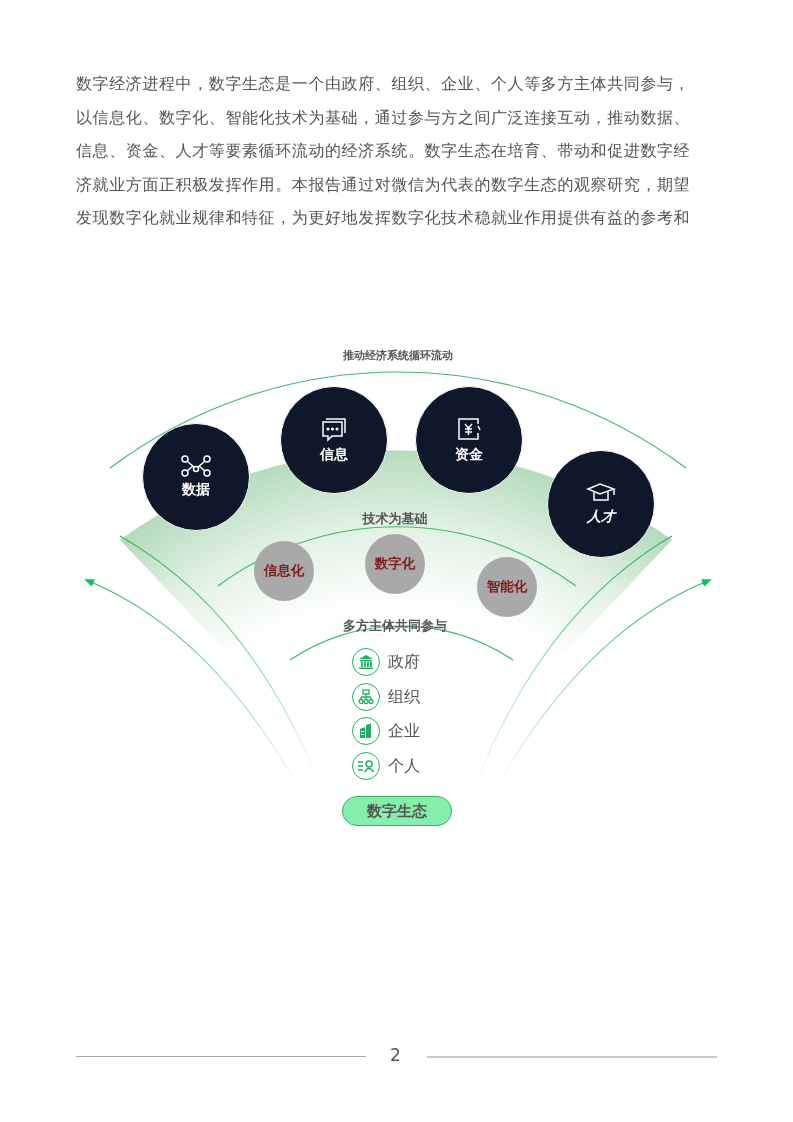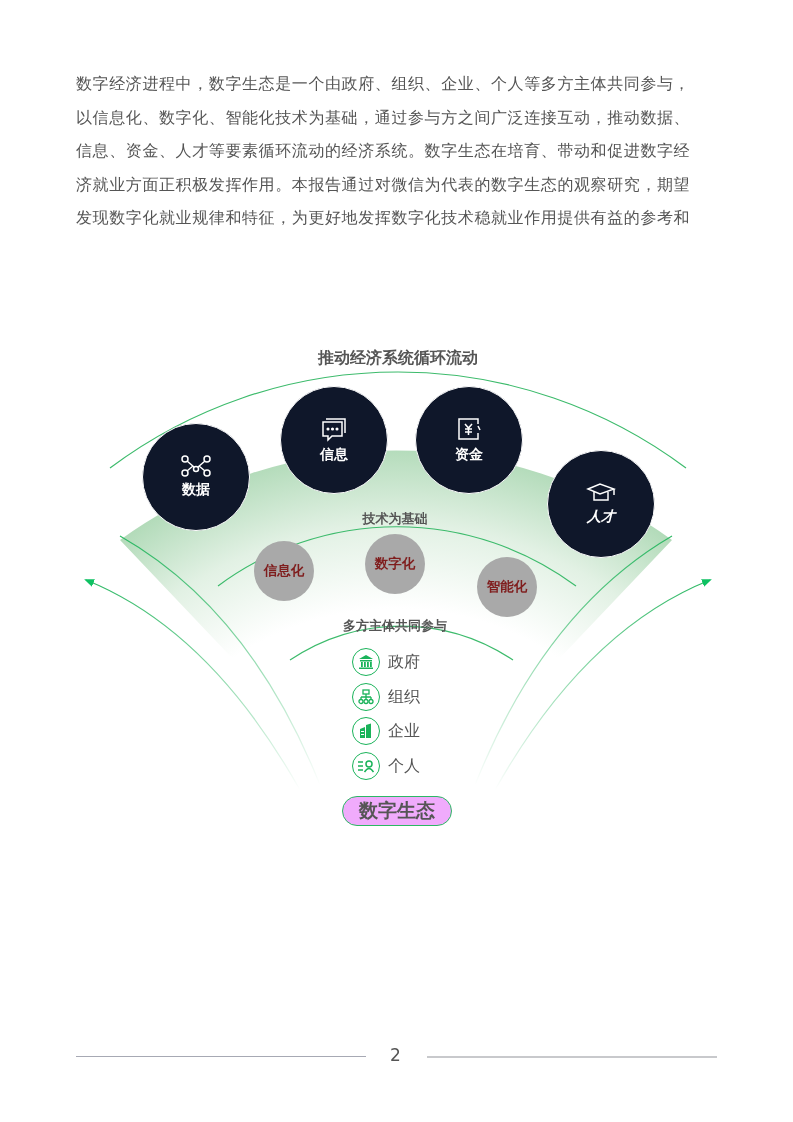--- a/index.html
+++ b/index.html
@@ -8,7 +8,7 @@
   .para span{display:block;white-space:nowrap;}
   svg.diagram{position:absolute;left:0;top:0;}
   .abs{position:absolute;}
-  .label-title{font-size:16px;font-weight:bold;color:#555;transform:translateX(-50%);white-space:nowrap;background:#fff;padding:0 3px;}
+  .label-title{font-size:11px;font-weight:bold;color:#555;transform:translateX(-50%);white-space:nowrap;background:#fff;padding:0 3px;}
   .label-mid{font-size:13px;font-weight:bold;color:#555;transform:translateX(-50%);white-space:nowrap;}
   .gcircle{position:absolute;border-radius:50%;background:#0f172a;color:#fff;display:flex;flex-direction:column;align-items:center;justify-content:center;border:1.5px solid #fff;box-sizing:border-box;}
   .gcircle .t{font-size:14px;font-weight:bold;margin-top:4px;}

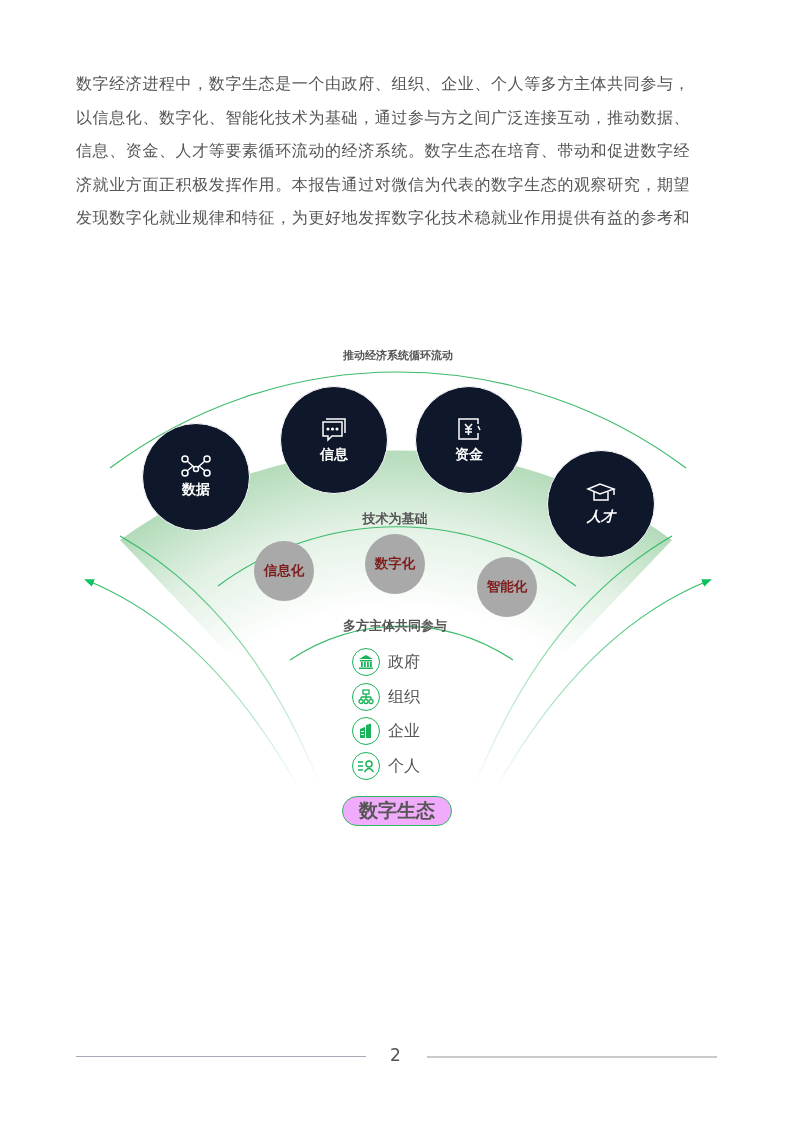--- a/index.html
+++ b/index.html
@@ -16,7 +16,7 @@
   .actor{position:absolute;left:352px;display:flex;align-items:center;}
   .actor .ic{width:28px;height:28px;border:1.5px solid #1ab35a;border-radius:50%;box-sizing:border-box;display:flex;align-items:center;justify-content:center;background:#fff;}
   .actor .lb{margin-left:8px;font-size:16px;color:#555;}
-  .pill{position:absolute;left:342px;top:796px;width:110px;height:30px;border:1.5px solid #2db864;border-radius:16px;box-sizing:border-box;display:flex;align-items:center;justify-content:center;font-size:19px;font-weight:bold;color:#555;background:#f0abfc;}
+  .pill{position:absolute;left:342px;top:796px;width:110px;height:30px;border:1.5px solid #2db864;border-radius:16px;box-sizing:border-box;display:flex;align-items:center;justify-content:center;font-size:15px;font-weight:bold;color:#555;background:#86efac;}
   .footer-line{position:absolute;top:1056px;height:1px;}
   .pagenum{position:absolute;left:390px;top:1045px;font-size:17px;color:#555;}
 </style>

